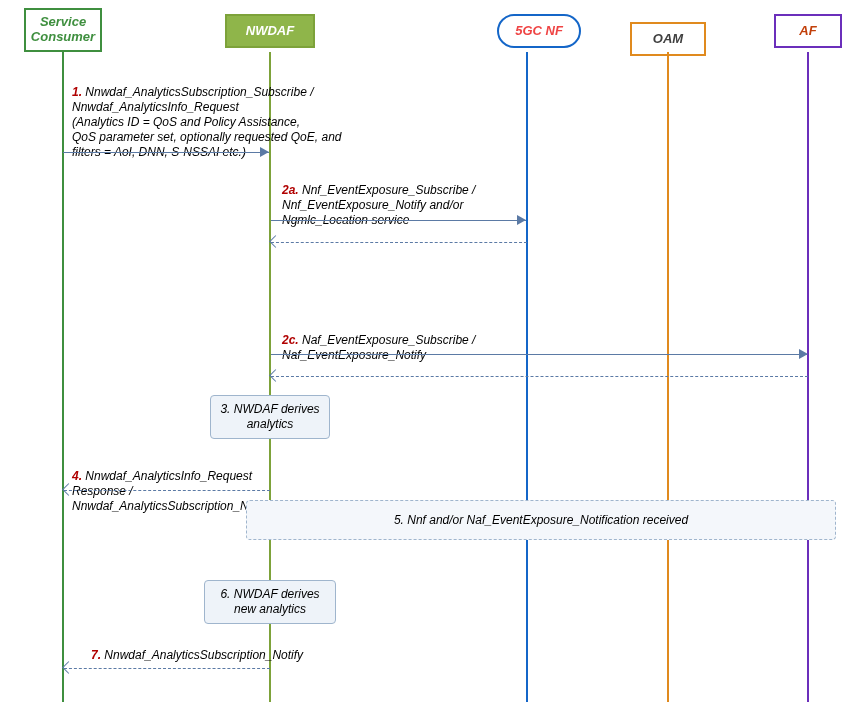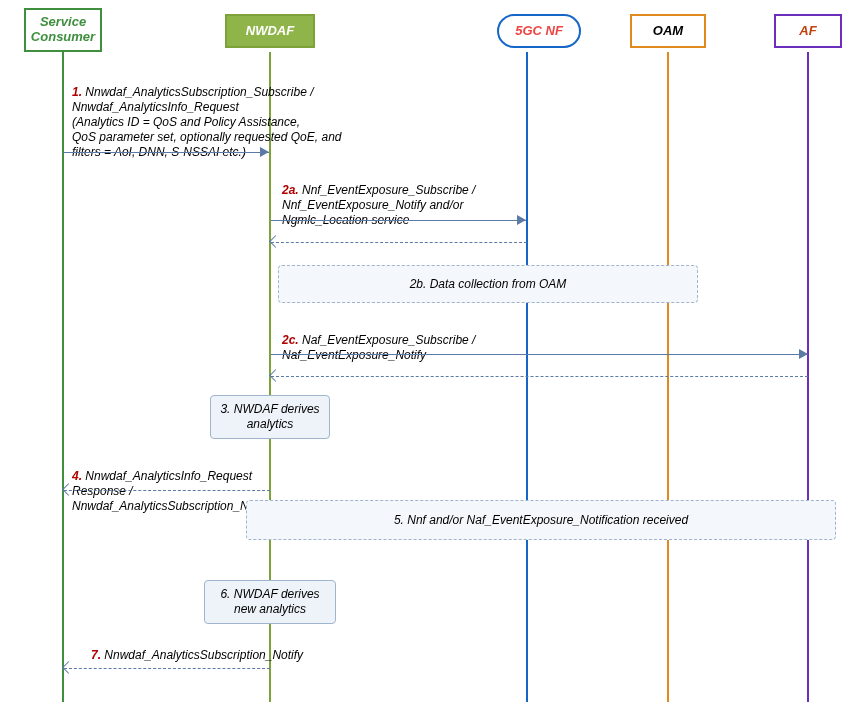--- a/index.html
+++ b/index.html
@@ -102,7 +102,7 @@
 
   <div class="actor-head" style="left:497px; width:84px; height:34px; top:14px; border-color:#1466c8; color:#ef4444; background:#fff;border-radius:17px;">5GC NF</div>
 
-  <div class="actor-head" style="left:630px; width:76px; height:34px; top:14px; border-color:#e08a1e; color:#000000; background:#fff;">OAM</div>
+  <div class="actor-head" style="left:630px; width:76px; height:34px; top:22px; border-color:#e08a1e; color:#404040; background:#fff;">OAM</div>
 
   <div class="actor-head" style="left:774px; width:68px; height:34px; top:14px; border-color:#6b2fbb; color:#c2410c; background:#fff;">AF</div>
 

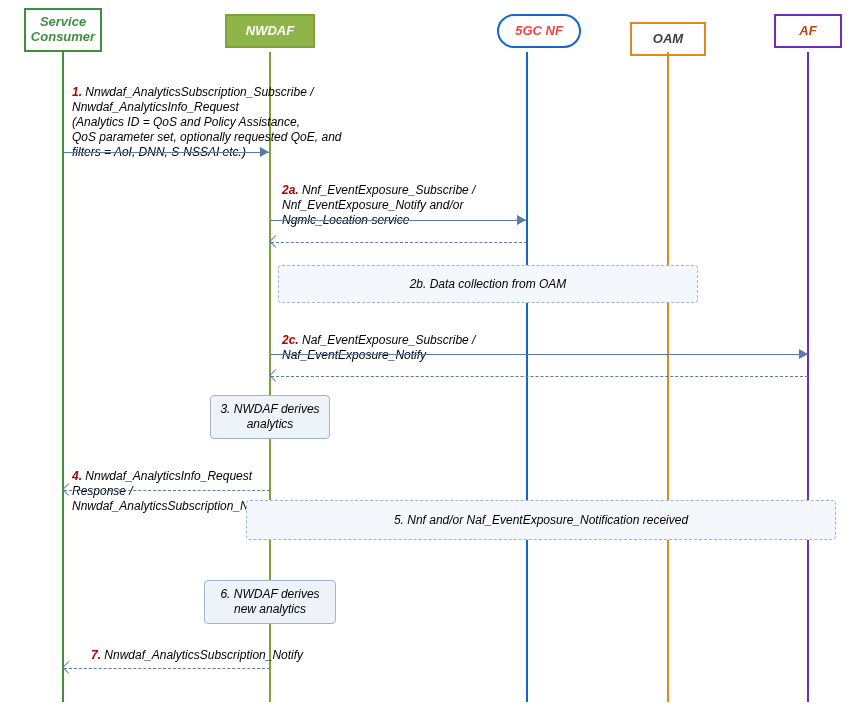--- a/index.html
+++ b/index.html
@@ -131,9 +131,6 @@
   <div class="arrow dashed" style="left:271px; top:242px; width:256px;"></div>
   <div class="arrow-head open-left" style="left:271px; top:237px;"></div>
 
-  <div class="widebox" style="left:278px; top:265px; width:420px; height:38px;">
-    <span><span class="num">2b.</span><span> Data collection from OAM</span></span>
-  </div>
 
   <div class="msg" style="left:282px; top:318px; width:230px; white-space:pre-line;">
     <span class="num">2c.</span><span> Naf_EventExposure_Subscribe /

